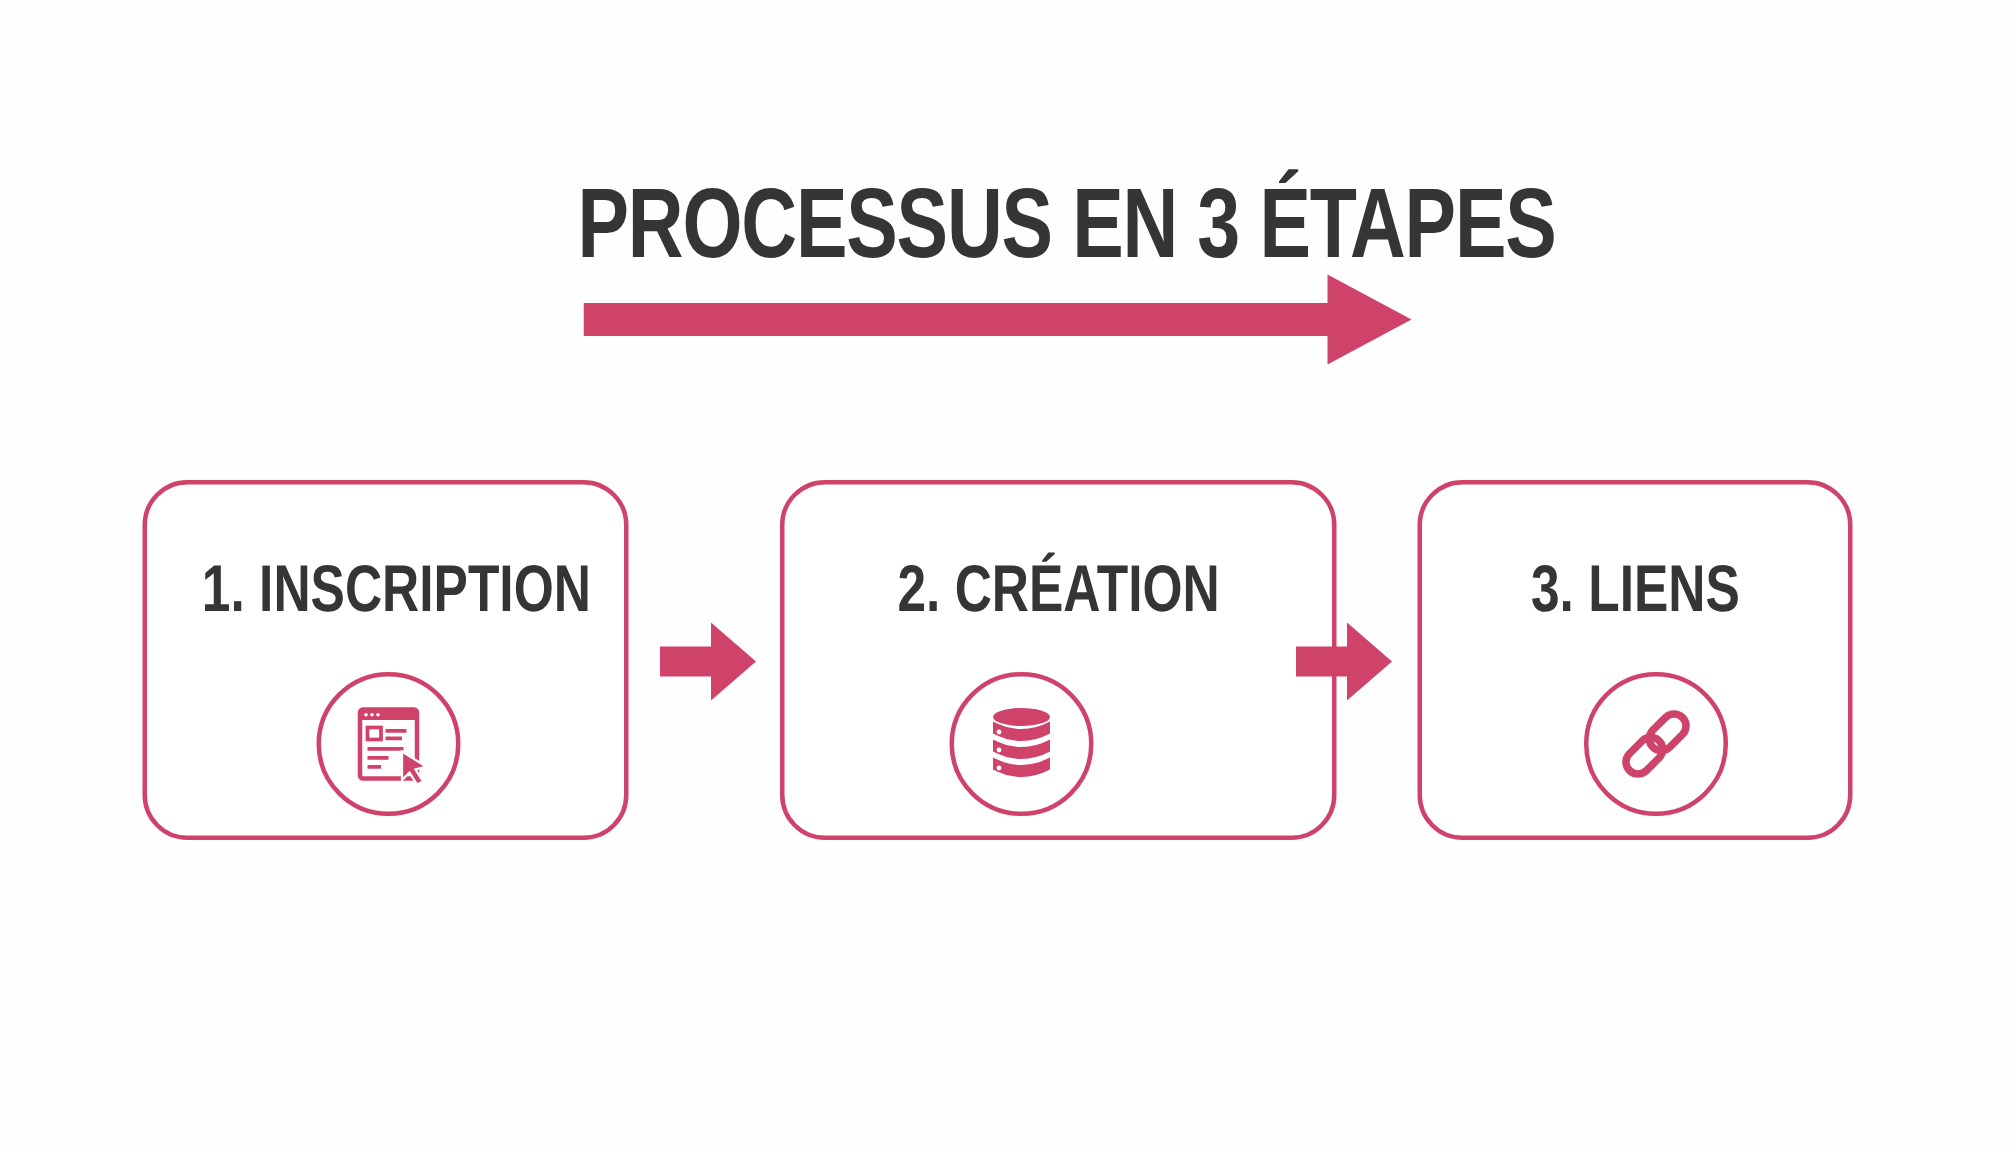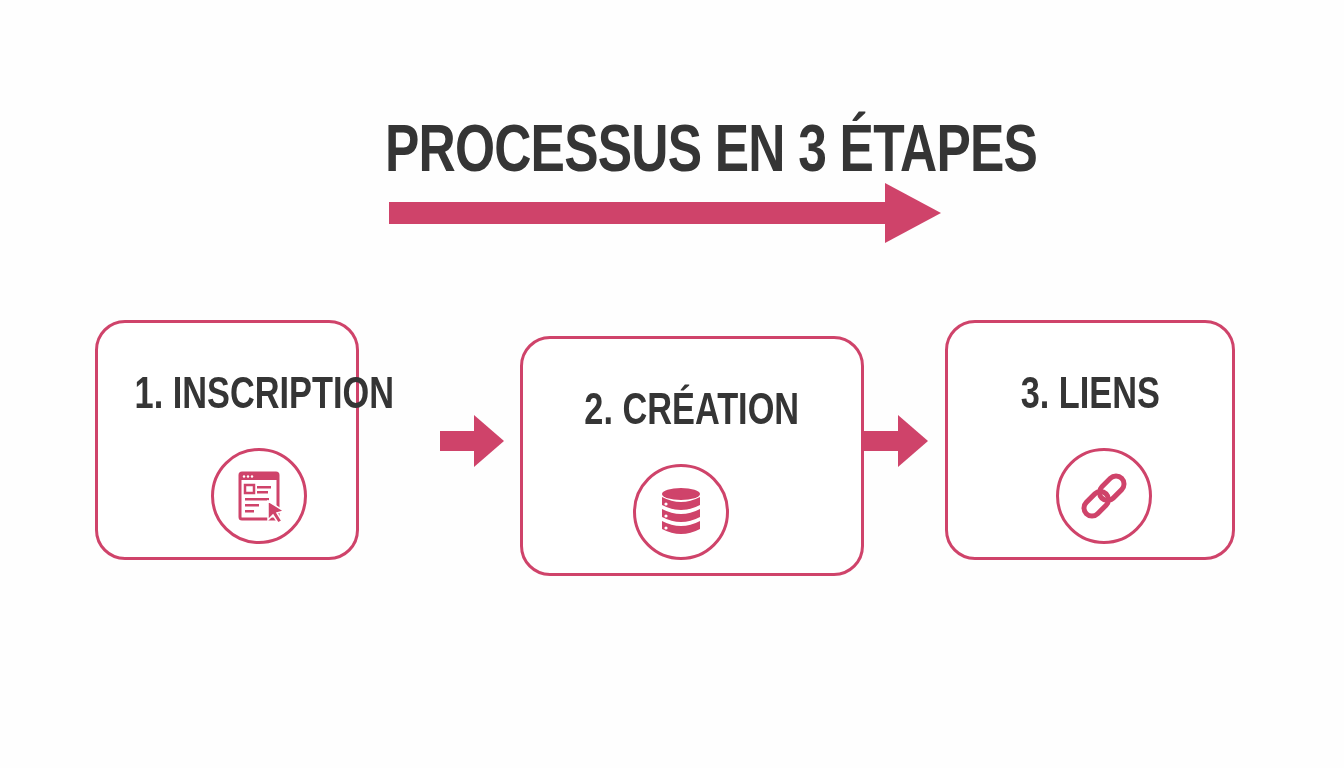--- a/index.html
+++ b/index.html
@@ -26,7 +26,7 @@
   <polygon points="496,0 552,30 496,60" fill="#cf436a"></polygon>
 </svg>
 
-<div class="box" style="left:95px;width:264px;">
+<div class="box" style="left:95px;width:324px;">
   <div class="box-label"><span>1. INSCRIPTION</span></div>
   <div class="icon-circle" style="left:113px;">
     <svg viewBox="0 0 90 90">

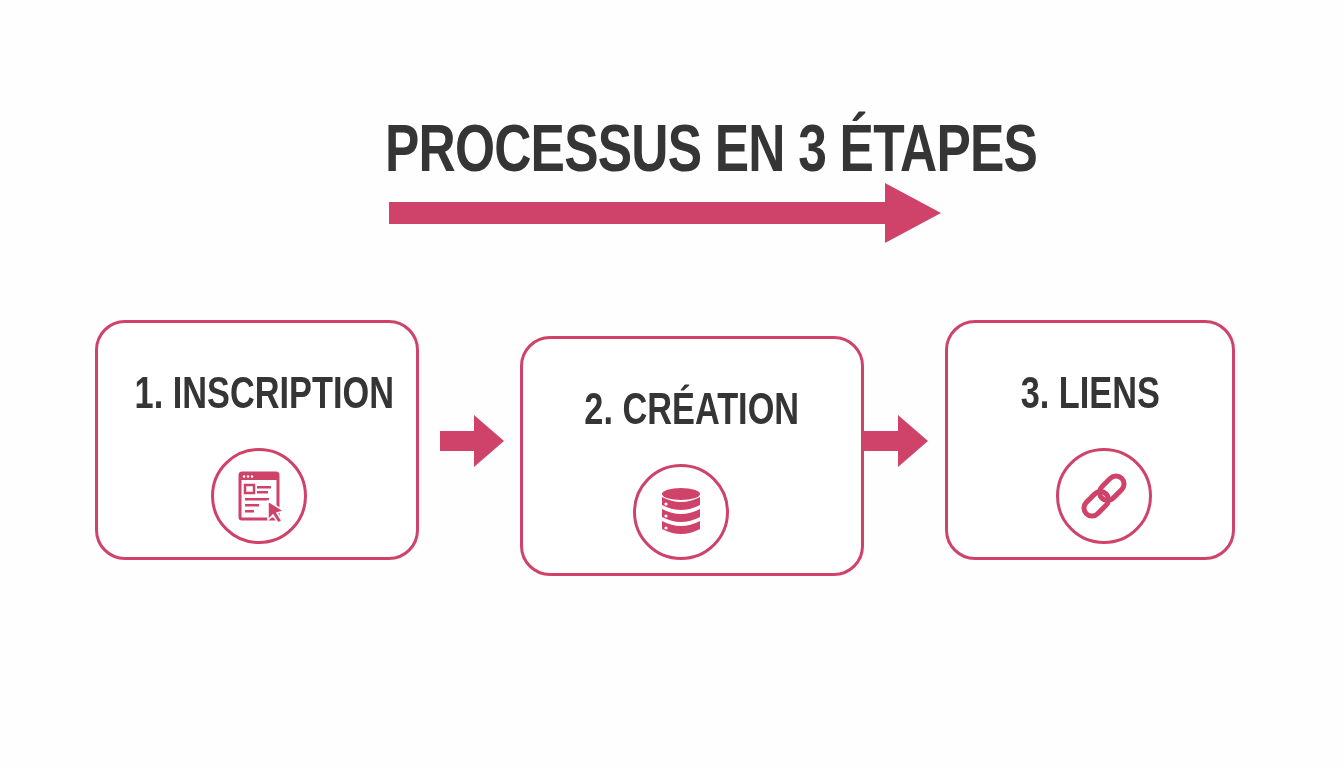--- a/index.html
+++ b/index.html
@@ -51,7 +51,7 @@
   <polygon points="34,0 64,26 34,52" fill="#cf436a"></polygon>
 </svg>
 
-<div class="box" style="left:520px;width:344px;margin-top:16px;">
+<div class="box" style="left:520px;width:371px;">
   <div class="box-label"><span>2. CRÉATION</span></div>
   <div class="icon-circle" style="left:110px;">
     <svg viewBox="0 0 90 90">

